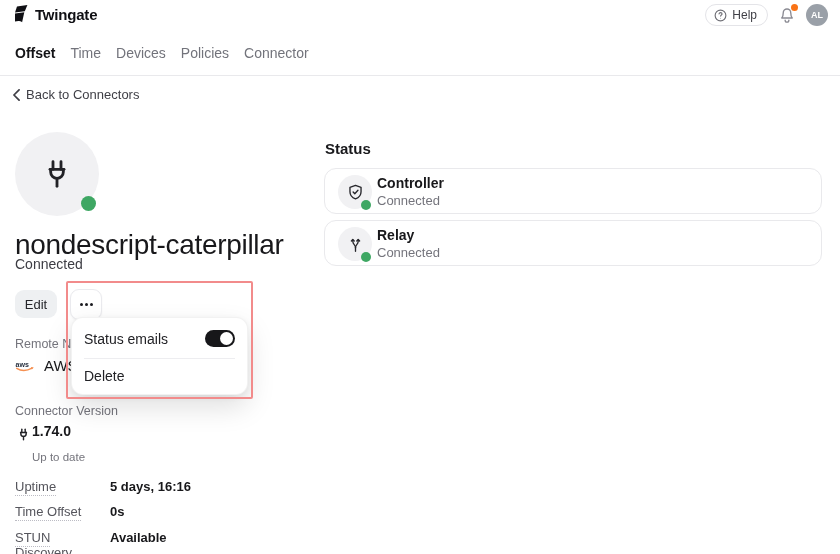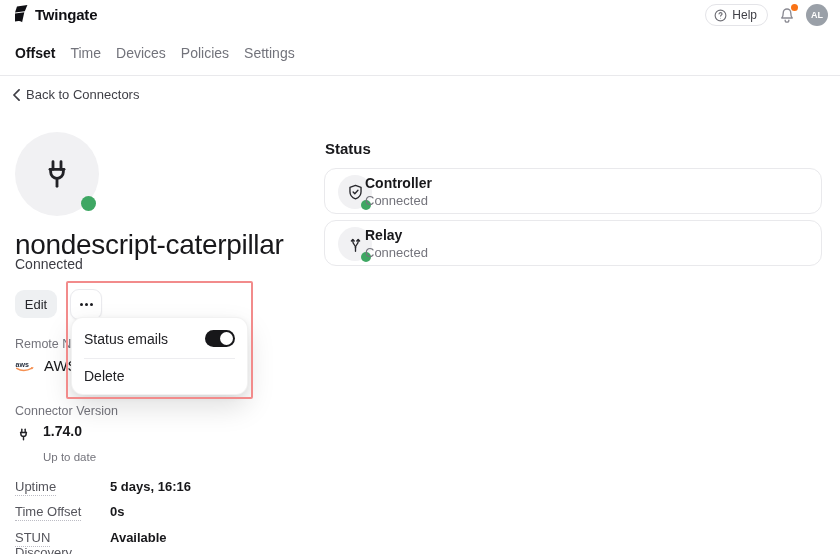--- a/index.html
+++ b/index.html
@@ -136,7 +136,7 @@
     <span class="nav-item">Time</span>
     <span class="nav-item">Devices</span>
     <span class="nav-item">Policies</span>
-    <span class="nav-item">Settings</span>
+    <span class="nav-item">Connector</span>
   </div>
 
   <div class="back-link">

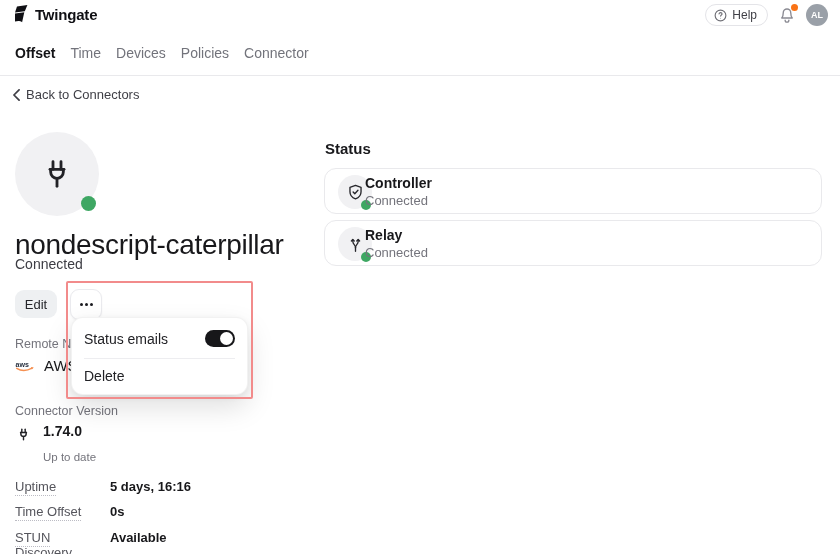--- a/index.html
+++ b/index.html
@@ -69,7 +69,7 @@
   .card-icon{position:absolute;left:13px;top:6px;width:34px;height:34px;border-radius:50%;
              background:#f1f1f3;display:flex;align-items:center;justify-content:center;}
   .mini-dot{position:absolute;left:23px;top:25px;width:10px;height:10px;border-radius:50%;background:#3EA763;}
-  .card-text{position:absolute;left:40px;top:6px;}
+  .card-text{position:absolute;left:52px;top:6px;}
   .card-title{font-size:14px;font-weight:700;color:#18181b;}
   .card-status{font-size:13px;color:#74747c;margin-top:2px;}
 

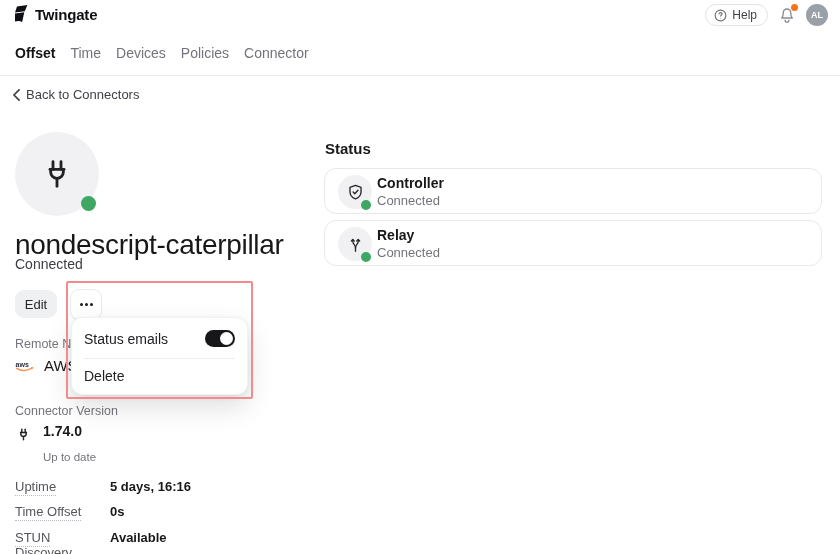--- a/index.html
+++ b/index.html
@@ -51,7 +51,7 @@
   .aws-row{position:absolute;left:15px;top:357px;display:flex;align-items:center;gap:9px;cursor:pointer;}
   .aws-name{font-size:15px;font-weight:500;color:#18181b;}
   .version-label{position:absolute;left:15px;top:404px;}
-  .version-row{position:absolute;left:15px;top:424px;display:flex;gap:11px;justify-content:space-between;}
+  .version-row{position:absolute;left:15px;top:424px;display:flex;gap:0;justify-content:space-between;}
   .version-num{font-size:14px;font-weight:700;color:#18181b;line-height:14px;}
   .version-status{font-size:11.5px;color:#74747c;margin-top:13px;}
 

